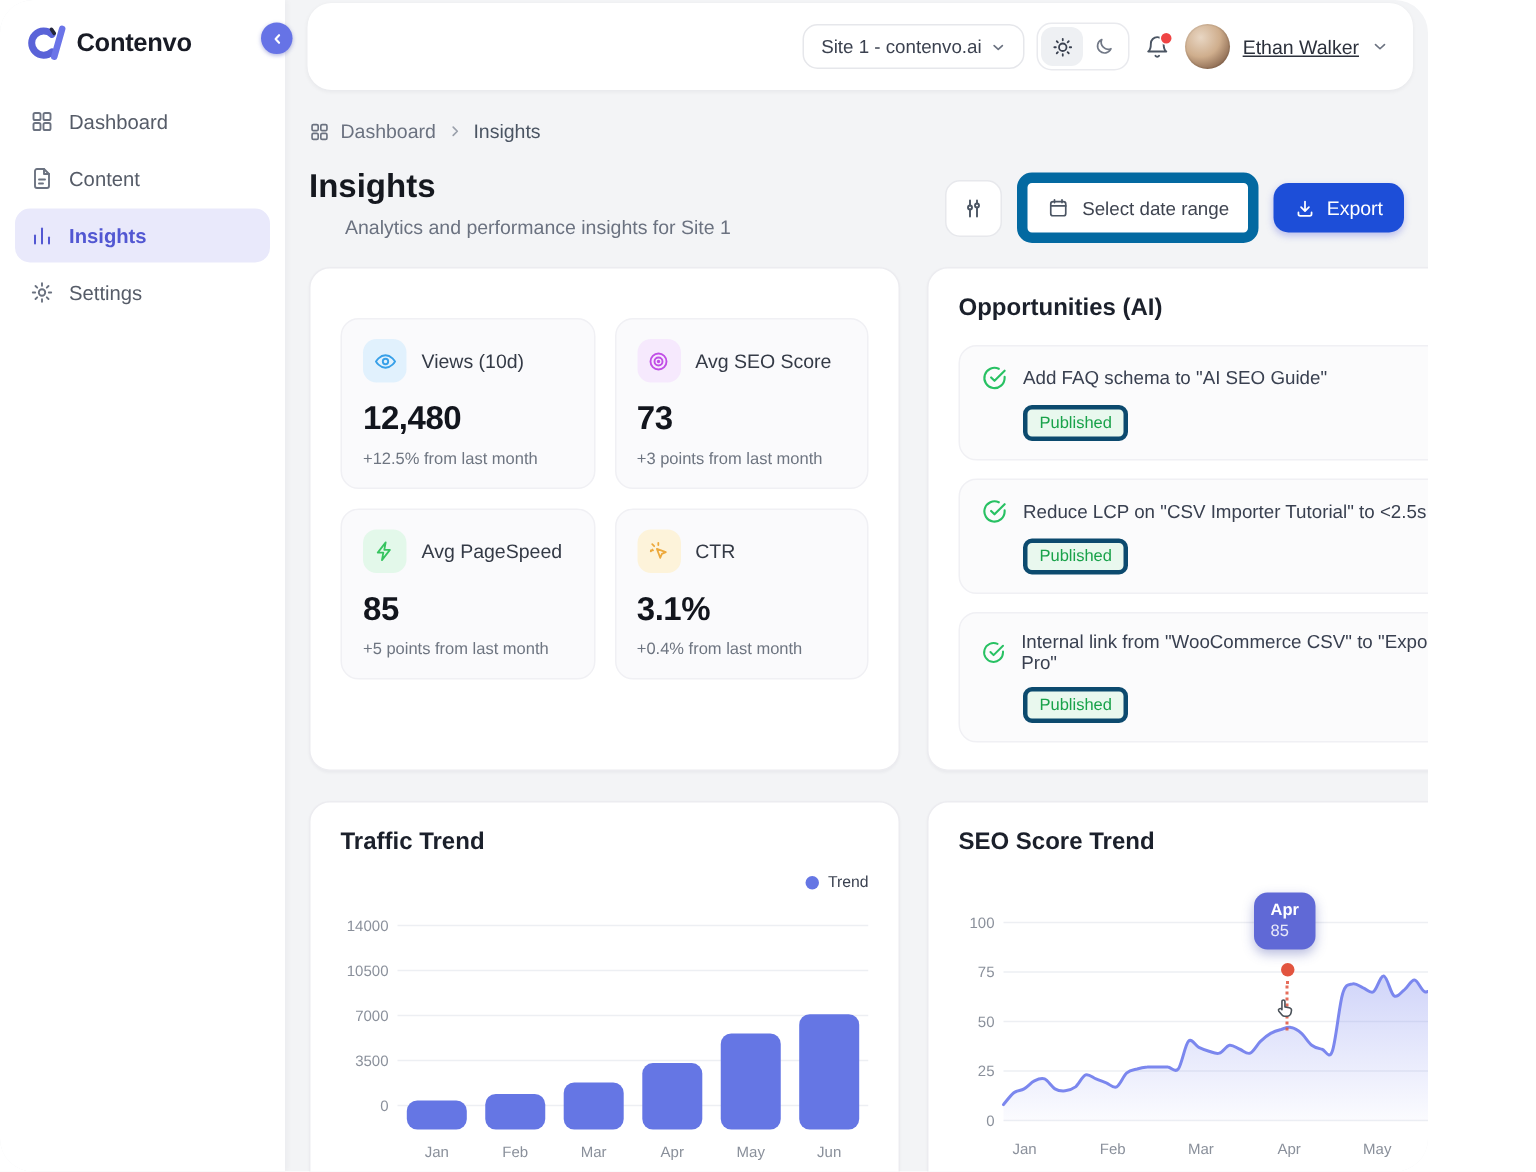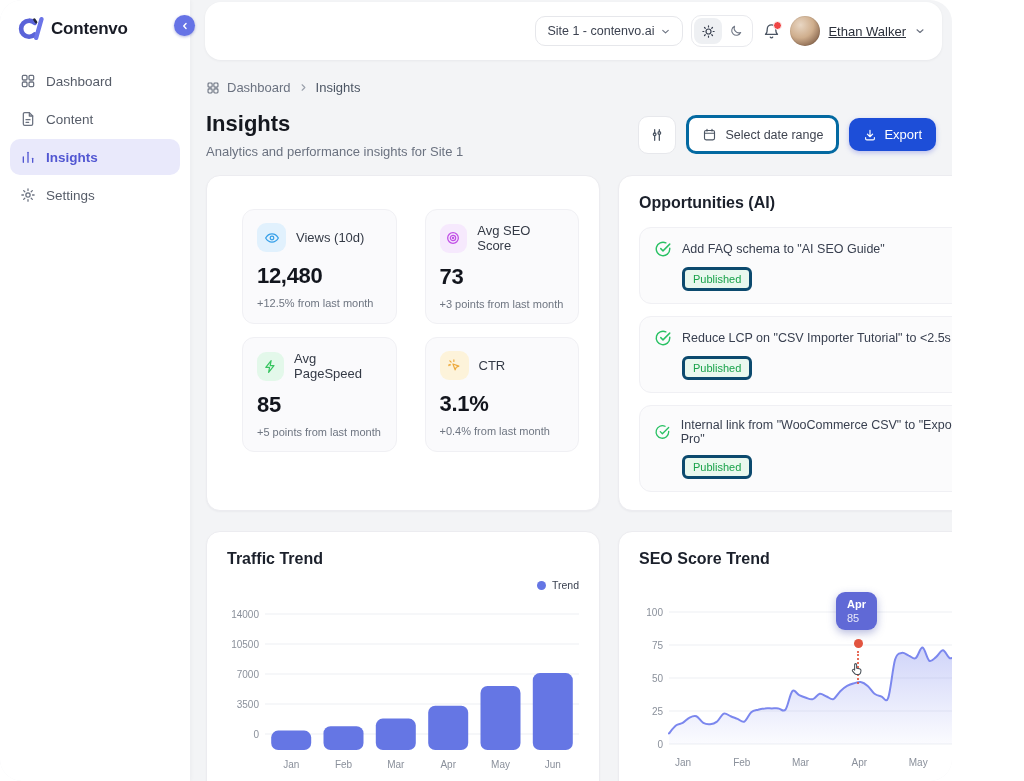--- a/index.html
+++ b/index.html
@@ -39,7 +39,7 @@
   .page-sub{font-size:13px;color:#6b7280;margin-top:7px;}
   .head-actions{display:flex;gap:10px;align-items:center;margin-top:4px;}
   .icon-btn{width:36px;height:36px;border:1px solid #e7e8ec;background:#fff;border-radius:10px;display:flex;align-items:center;justify-content:center;color:#4b5563;cursor:pointer;}
-  .date-btn{display:flex;align-items:center;gap:8px;border:3px solid #0369a1;background:#fff;border-radius:10px;padding:9px 13px;font-size:12.5px;color:#3f4450;cursor:pointer;}
+  .date-btn{display:flex;align-items:center;gap:8px;border:7px solid #0369a1;background:#fff;border-radius:10px;padding:9px 13px;font-size:12.5px;color:#3f4450;cursor:pointer;}
   .export-btn{display:flex;align-items:center;gap:7px;background:#1d4ed8;color:#fff;border-radius:10px;padding:9px 14px;font-size:13px;cursor:pointer;box-shadow:0 2px 5px rgba(80,92,220,.35);}
 
   .cards{display:grid;grid-template-columns:1fr 1fr;gap:20px 18px;margin:16px 16px 0 16px;}

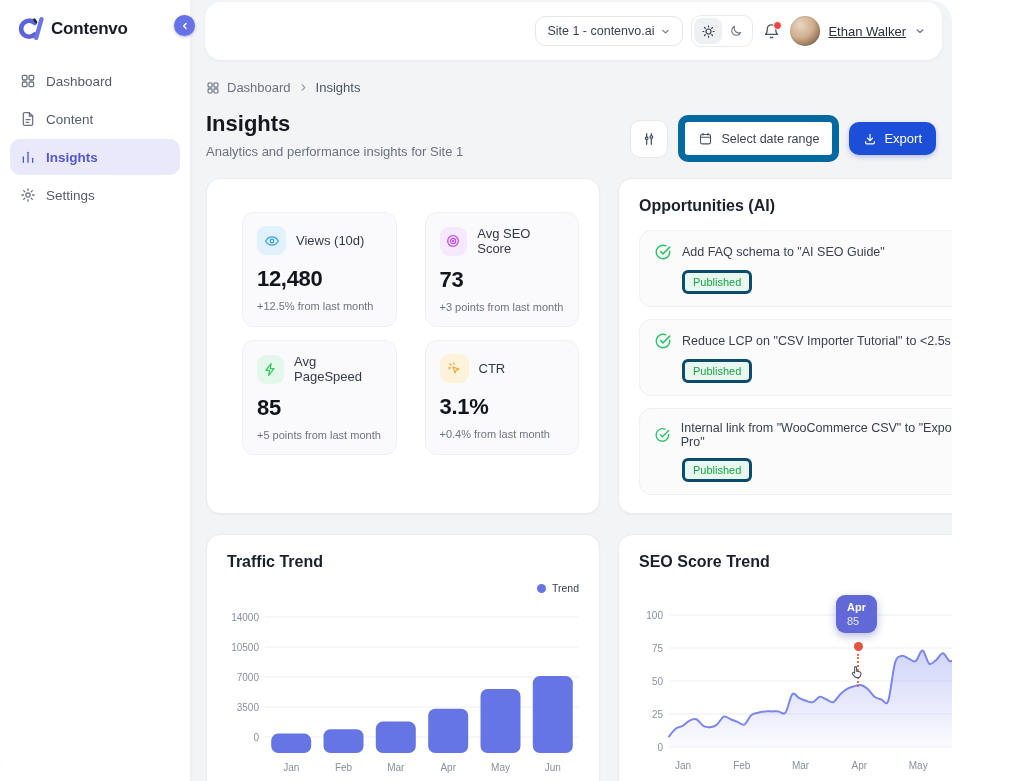--- a/index.html
+++ b/index.html
@@ -36,7 +36,7 @@
 
   .page-head{display:flex;align-items:flex-start;justify-content:space-between;margin:16px 16px 0 16px;}
   .page-title{font-size:22px;font-weight:700;color:#15181f;}
-  .page-sub{font-size:13px;color:#6b7280;margin-top:7px;}
+  .page-sub{font-size:13px;color:#6b7280;margin-top:7px;margin-left:24px;}
   .head-actions{display:flex;gap:10px;align-items:center;margin-top:4px;}
   .icon-btn{width:36px;height:36px;border:1px solid #e7e8ec;background:#fff;border-radius:10px;display:flex;align-items:center;justify-content:center;color:#4b5563;cursor:pointer;}
   .date-btn{display:flex;align-items:center;gap:8px;border:7px solid #0369a1;background:#fff;border-radius:10px;padding:9px 13px;font-size:12.5px;color:#3f4450;cursor:pointer;}

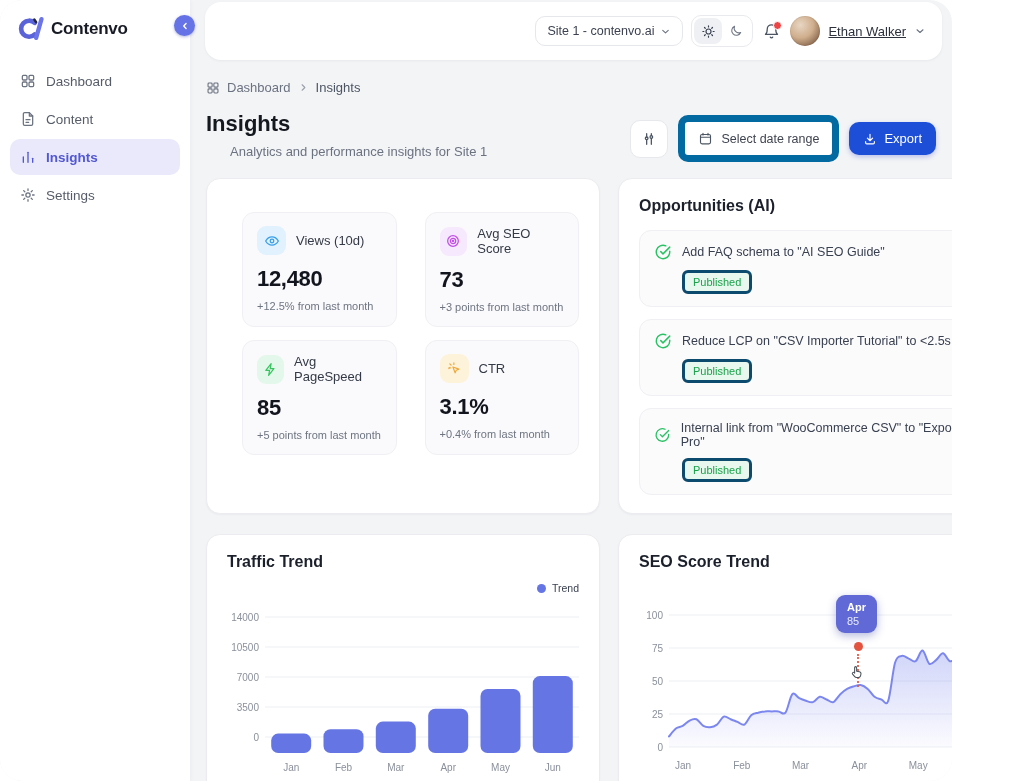--- a/index.html
+++ b/index.html
@@ -48,7 +48,7 @@
 
   
   .stats-grid{display:grid;grid-template-columns:1fr 1fr;gap:13px;margin-top:15px;}
-  .stat-tile{background:#fafafc;border:1px solid #f0f0f4;border-radius:12px;padding:13px 14px;margin-left:15px;}
+  .stat-tile{background:#fafafc;border:1px solid #f0f0f4;border-radius:12px;padding:13px 14px;}
   .stat-top{display:flex;align-items:center;gap:10px;}
   .chip{width:29px;height:29px;border-radius:9px;display:flex;align-items:center;justify-content:center;}
   .stat-label{font-size:13px;color:#343a46;}

